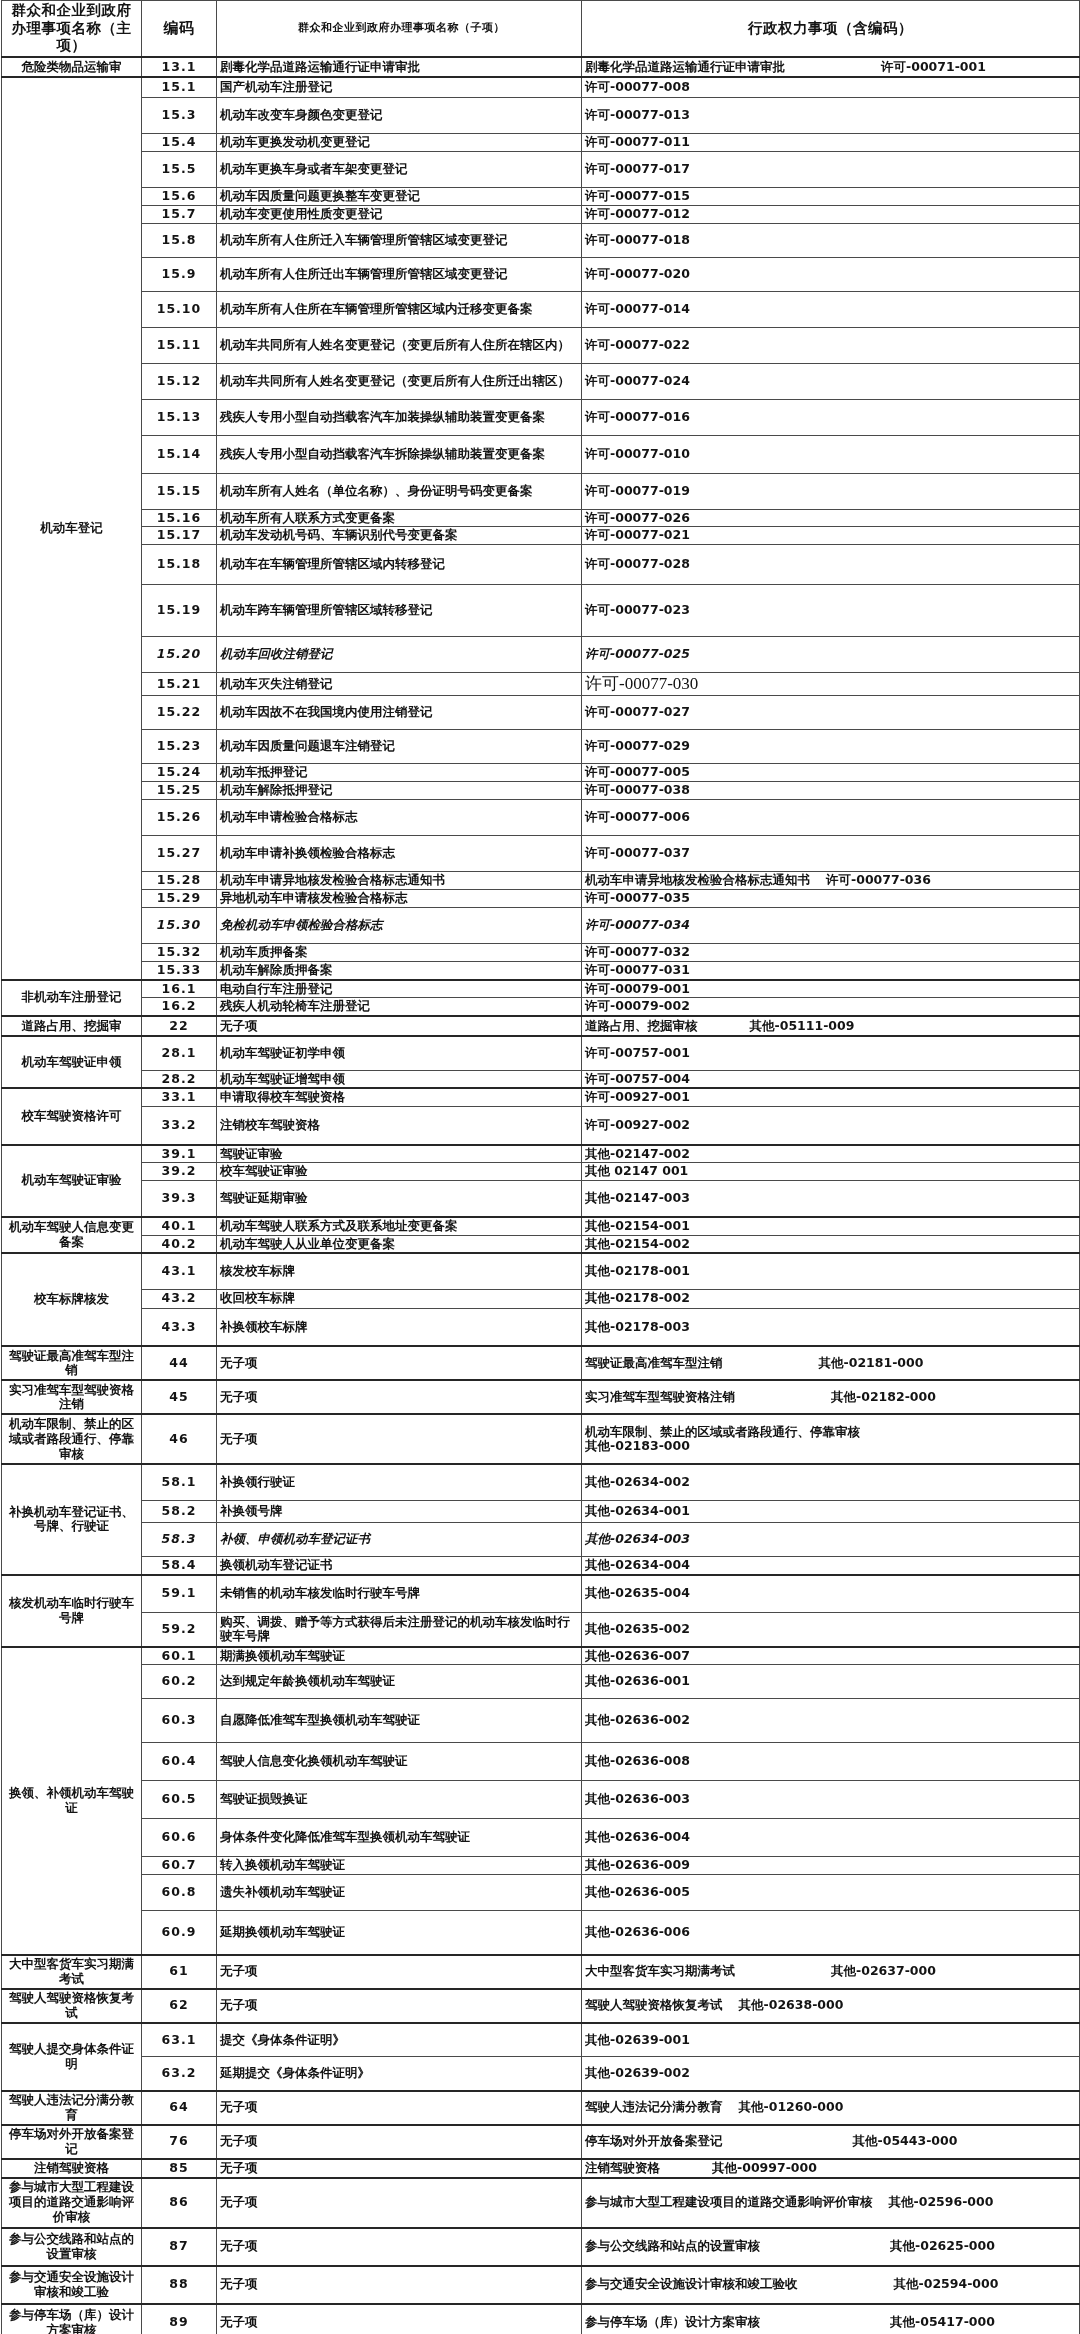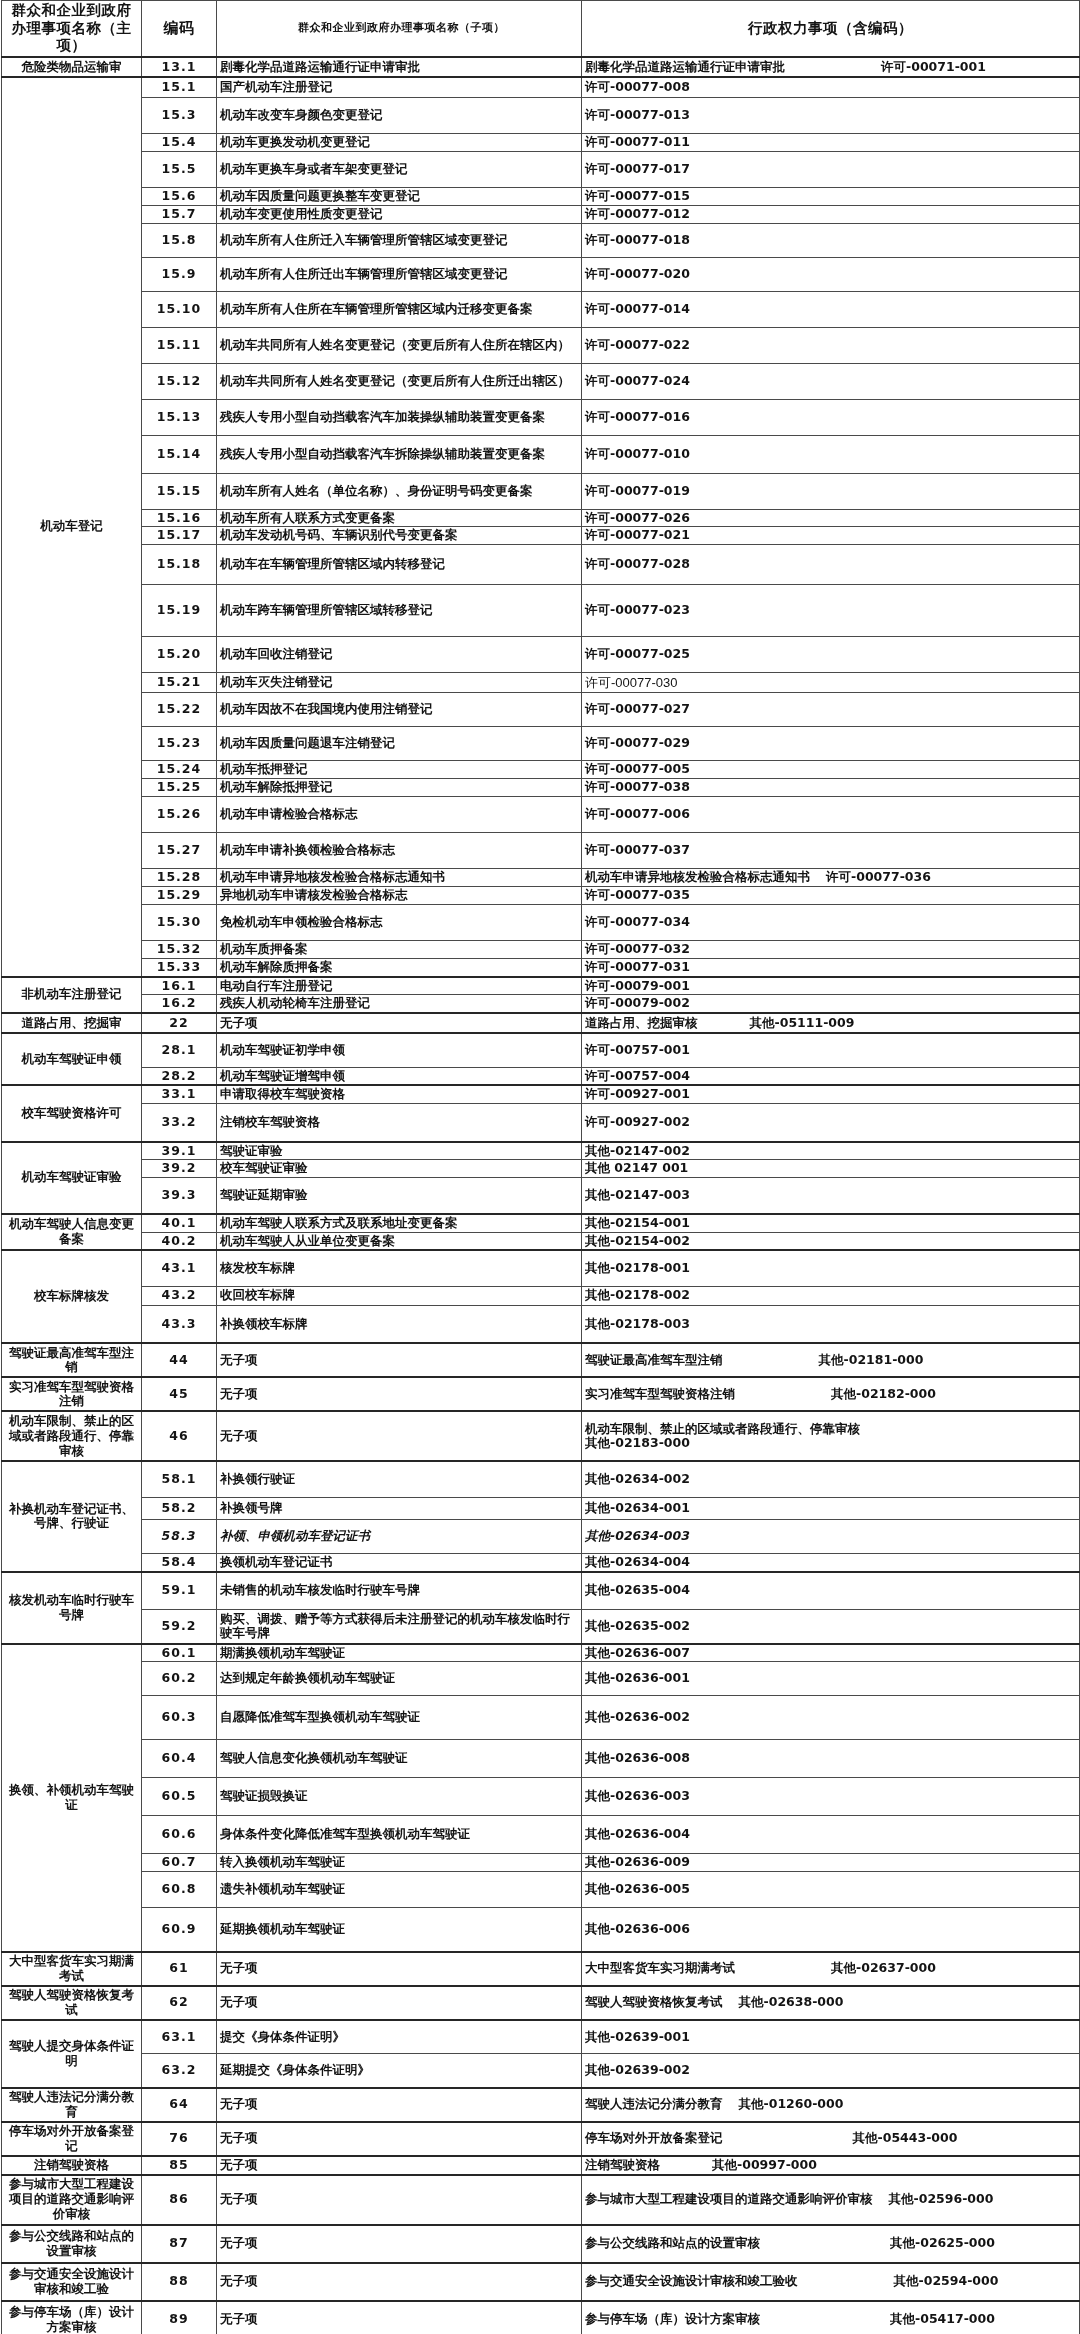--- a/index.html
+++ b/index.html
@@ -252,7 +252,7 @@
             <span class="pw"><span class="pcode">许可-00077-023</span></span>
           </td>
         </tr>
-        <tr style="height: 36px;">
+        <tr style="height: 36px; font-style: italic;">
           <td class="code">15.20</td>
           <td class="sub">机动车回收注销登记</td>
           <td class="power valign-top">

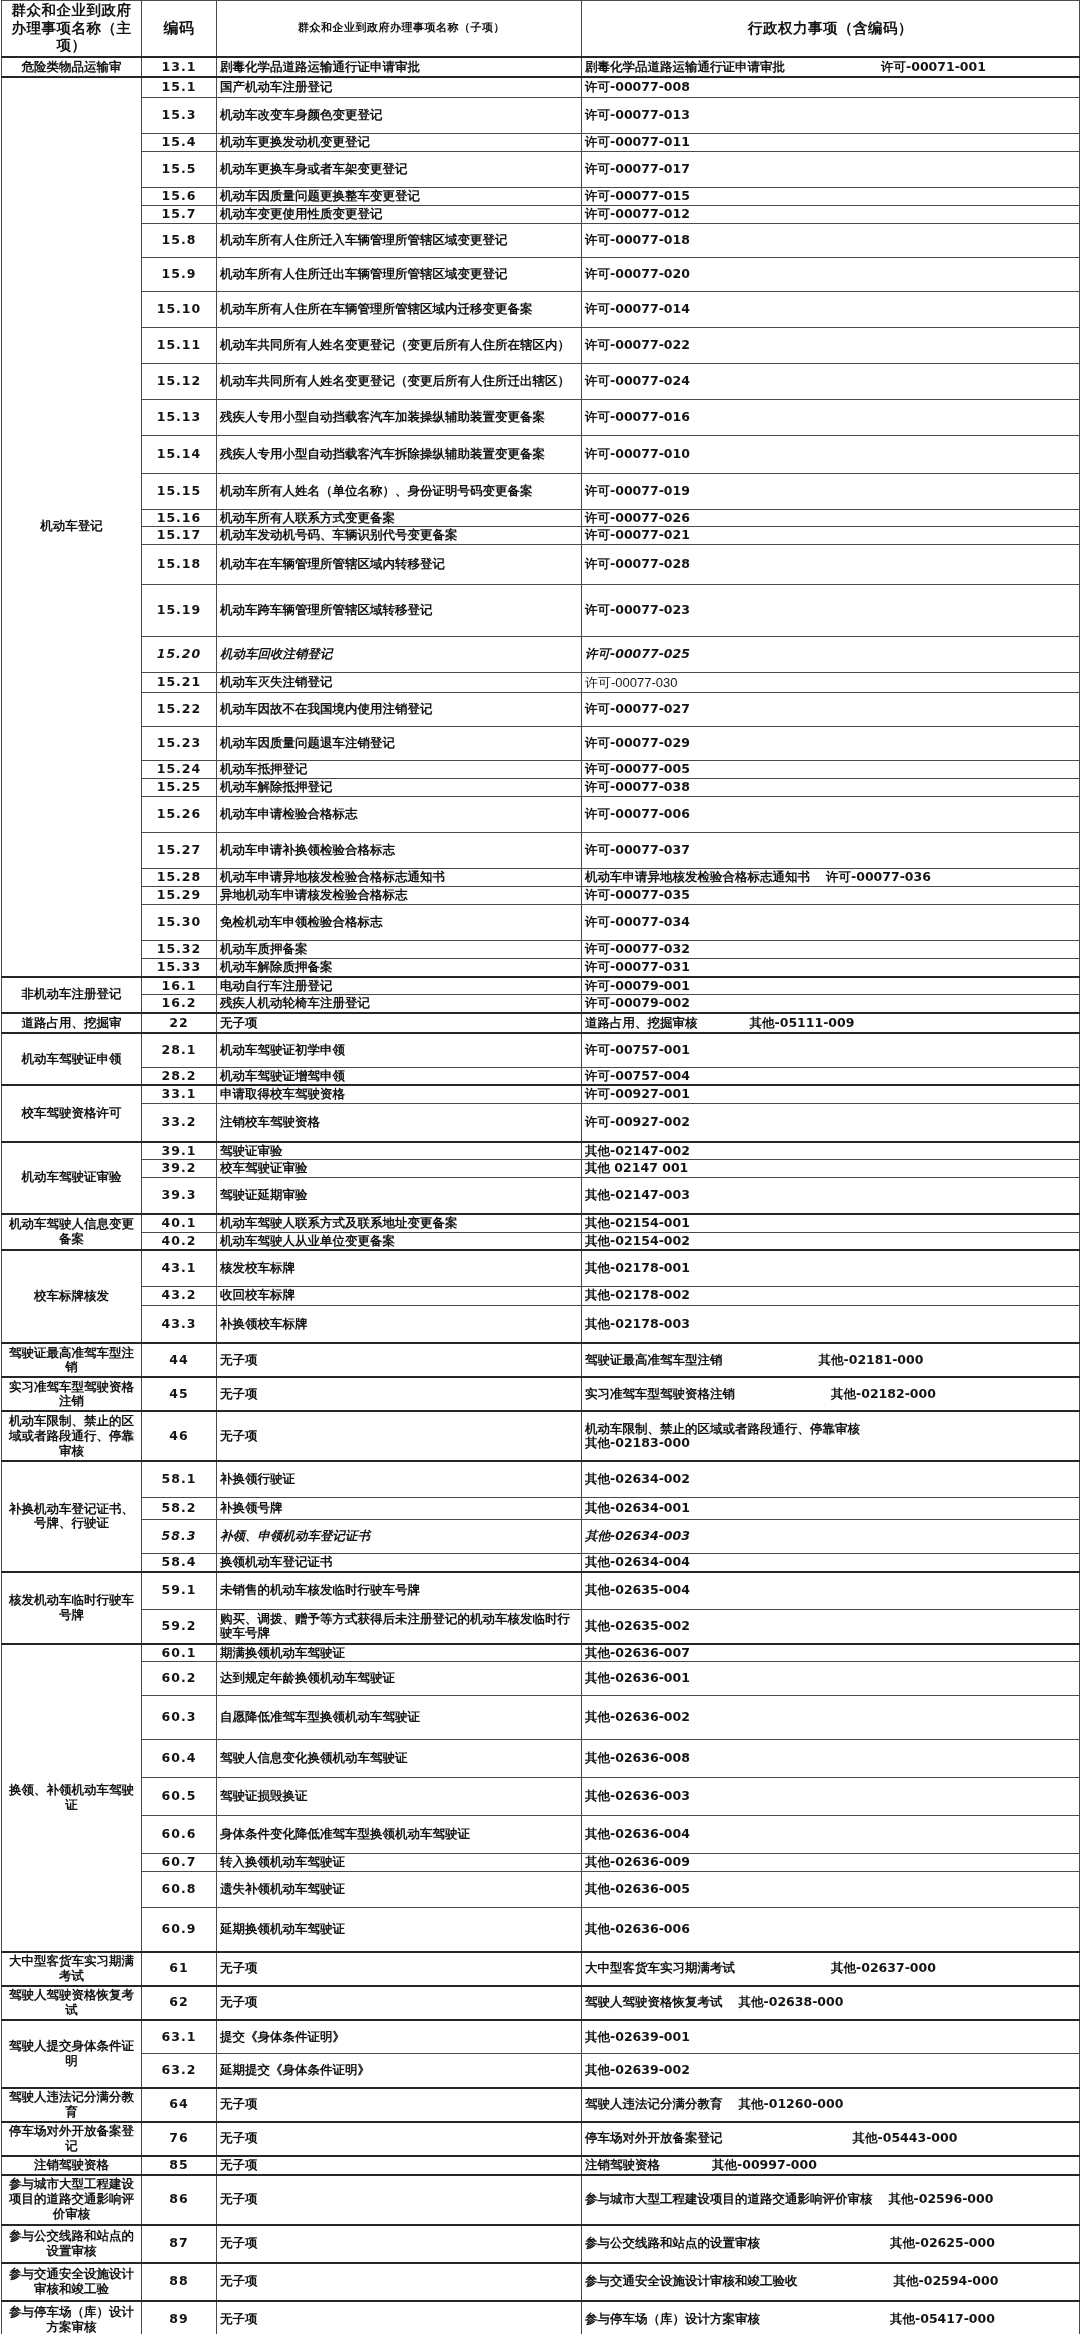--- a/index.html
+++ b/index.html
@@ -95,7 +95,7 @@
   td.valign-bot{vertical-align:bottom;}
 
   tr.thick td{border-top:2px solid #262626;}
-  .alt-code{font-family:Liberation Sans, sans-serif;font-weight:400;letter-spacing:0px;font-size:13px;}
+  .alt-code{font-family:Liberation Serif, serif;font-weight:400;letter-spacing:0px;font-size:17px;}
 </style>
 </head>
 <body>

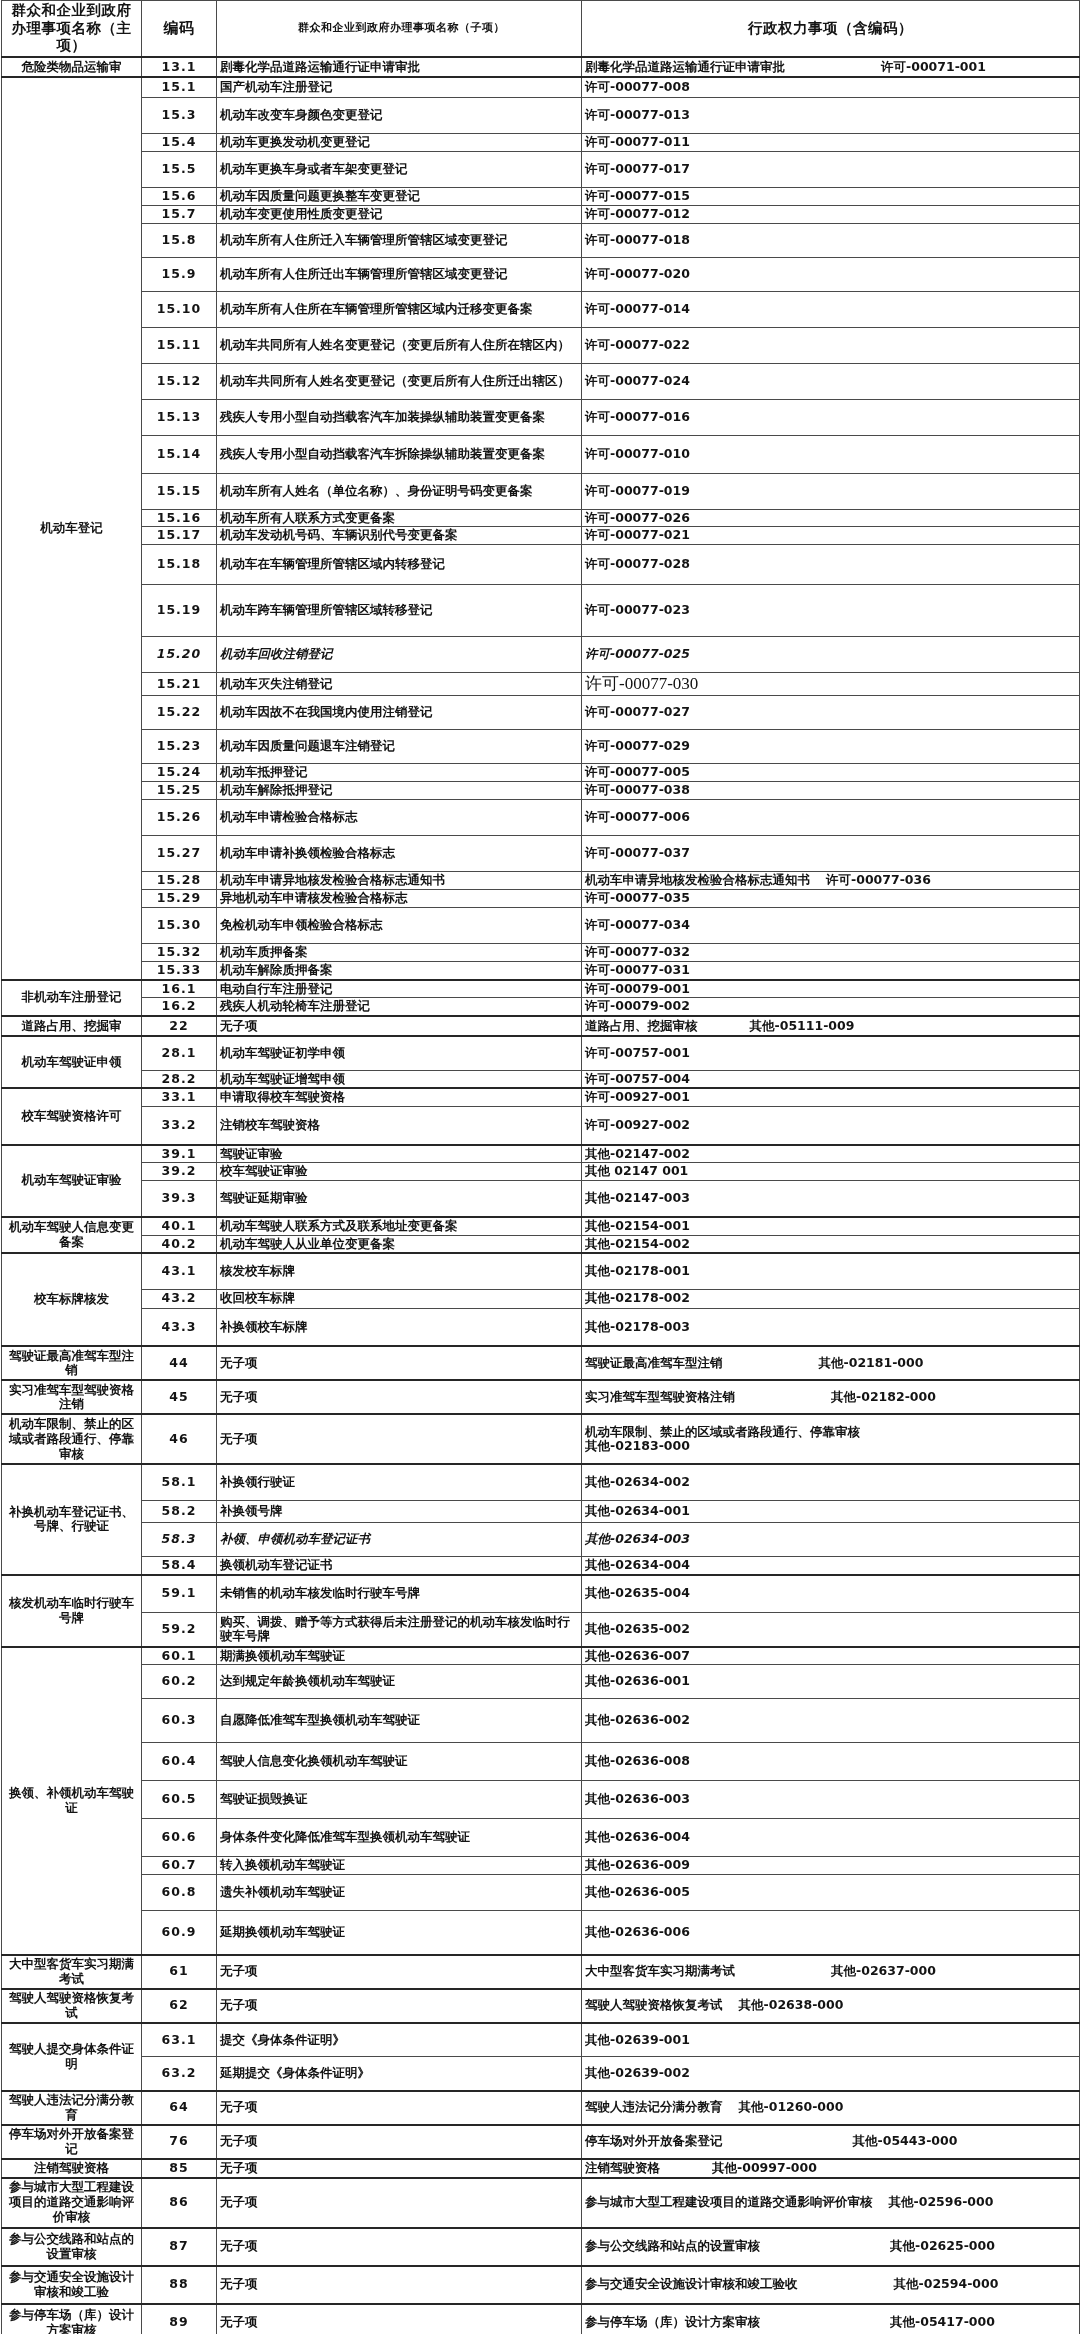--- a/index.html
+++ b/index.html
@@ -322,7 +322,7 @@
             <span class="pw"><span class="pcode">许可-00077-035</span></span>
           </td>
         </tr>
-        <tr style="height: 36px;">
+        <tr style="height: 36px; font-style: italic;">
           <td class="code">15.30</td>
           <td class="sub">免检机动车申领检验合格标志</td>
           <td class="power valign-bot">

